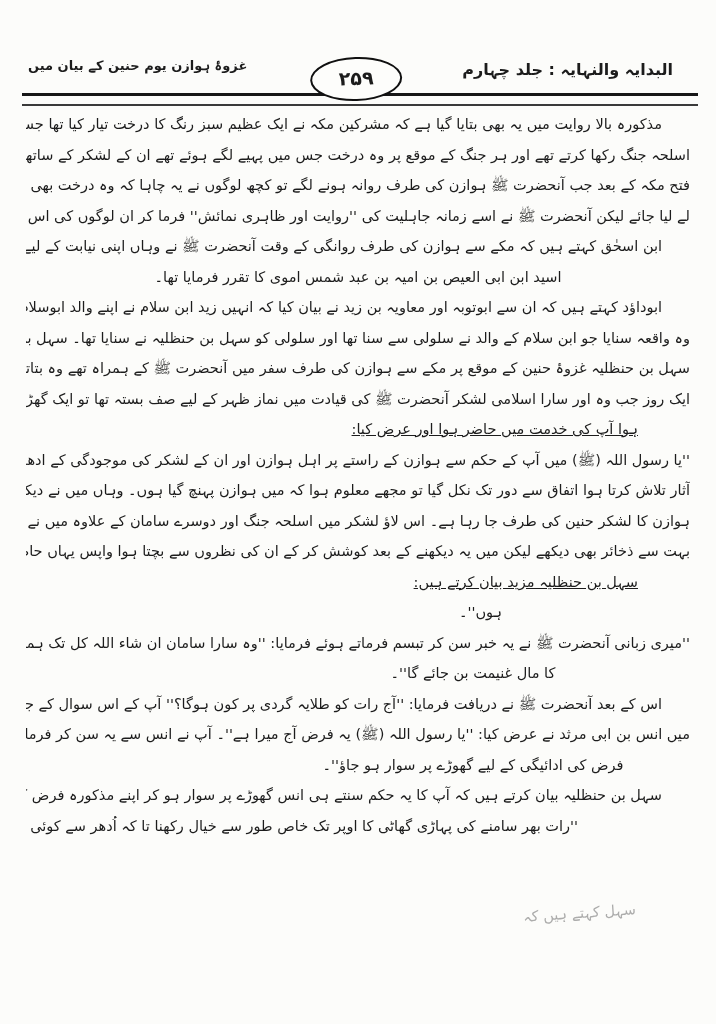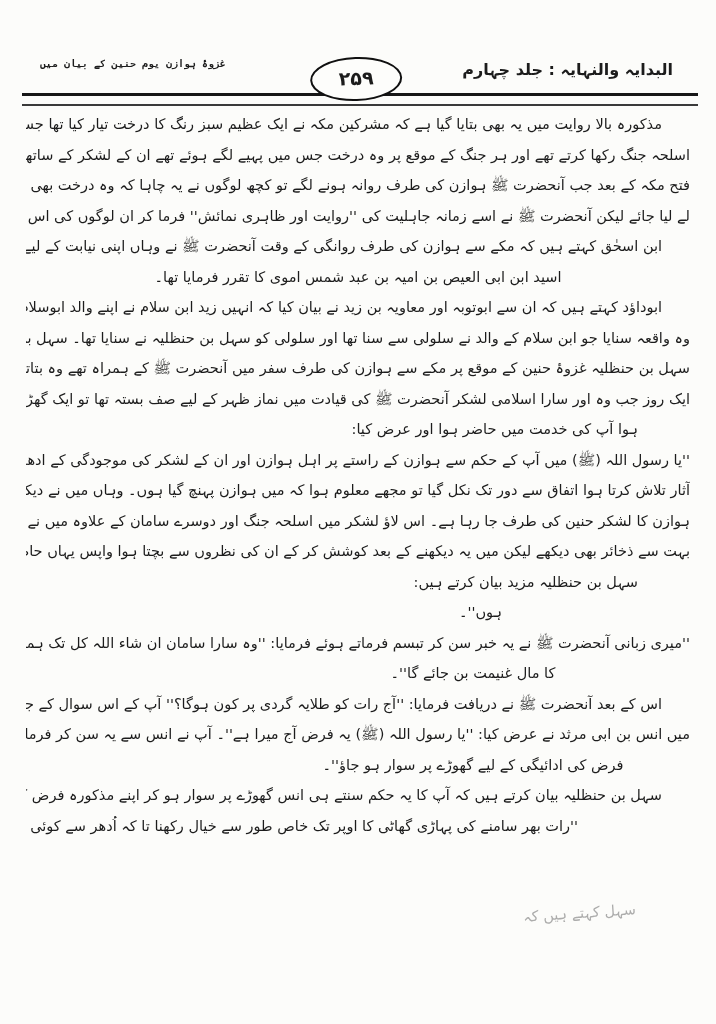--- a/index.html
+++ b/index.html
@@ -17,8 +17,8 @@
     direction:rtl;font-size:16px;font-weight:700;letter-spacing:.2px;
   }
   .hdr-chapter{
-    position:absolute;top:58px;left:40px;
-    direction:rtl;font-size:10px;font-weight:700;font-family:Liberation Mono, monospace;
+    position:absolute;top:58px;left:28px;
+    direction:rtl;font-size:13px;font-weight:700;
   }
   .hdr-rule{
     position:absolute;left:22px;right:18px;top:93px;height:8px;

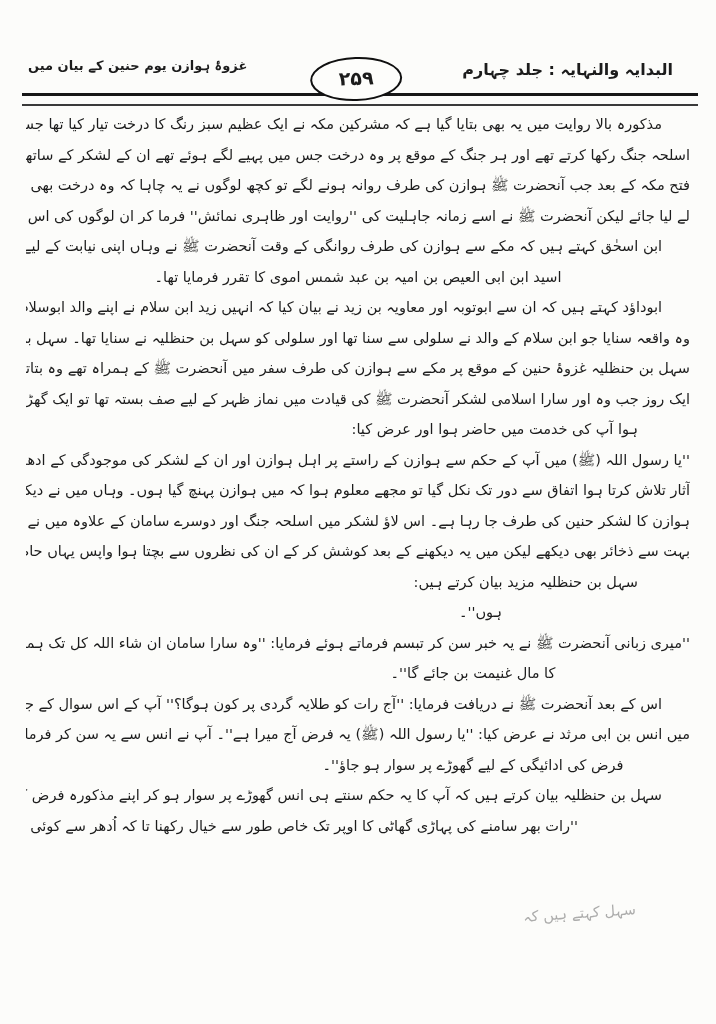--- a/index.html
+++ b/index.html
@@ -50,7 +50,7 @@
   .line.center{text-align-last:center;}
   .line.right{text-align-last:right;}
   .line.indent{padding-right:28px;}
-  .line.indent-lg{padding-right:52px;}
+  .line.indent-lg{padding-right:52px;text-decoration:underline;}
   .line.shift-left{padding-left:230px;}
   .line.shift-right{padding-left:245px;}
   .line.quote-indent{padding-right:112px;padding-left:14px;}

